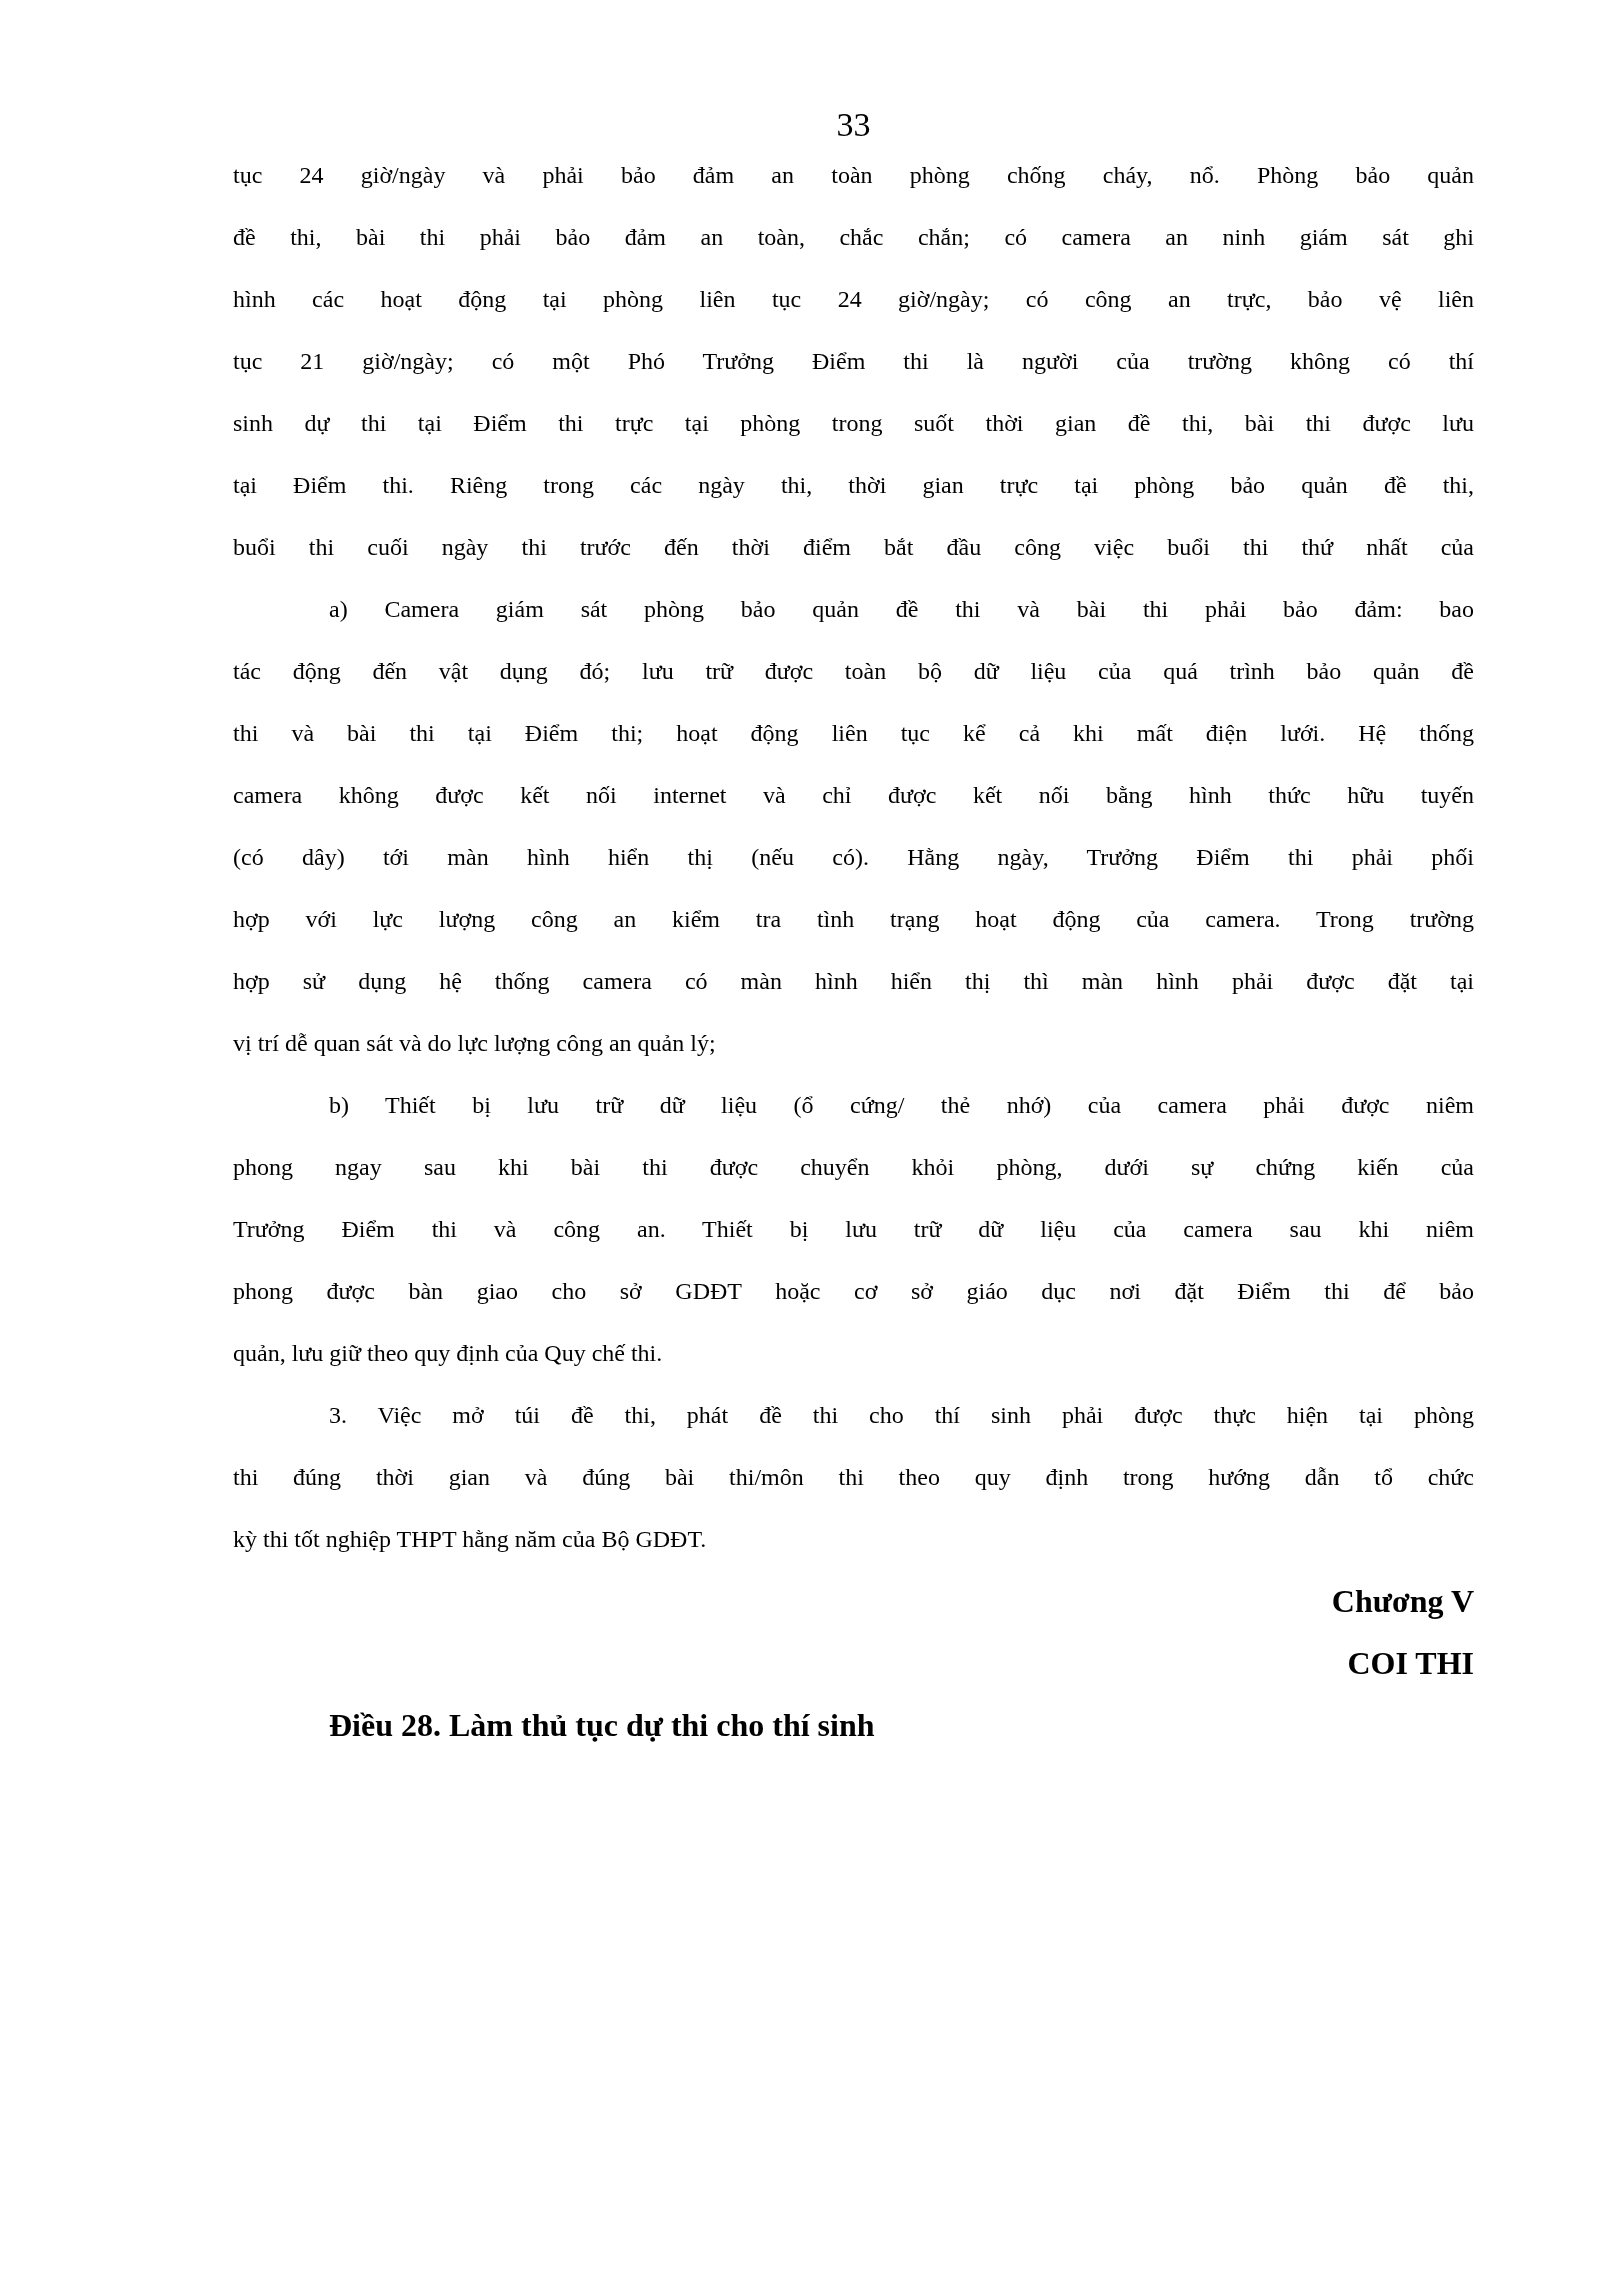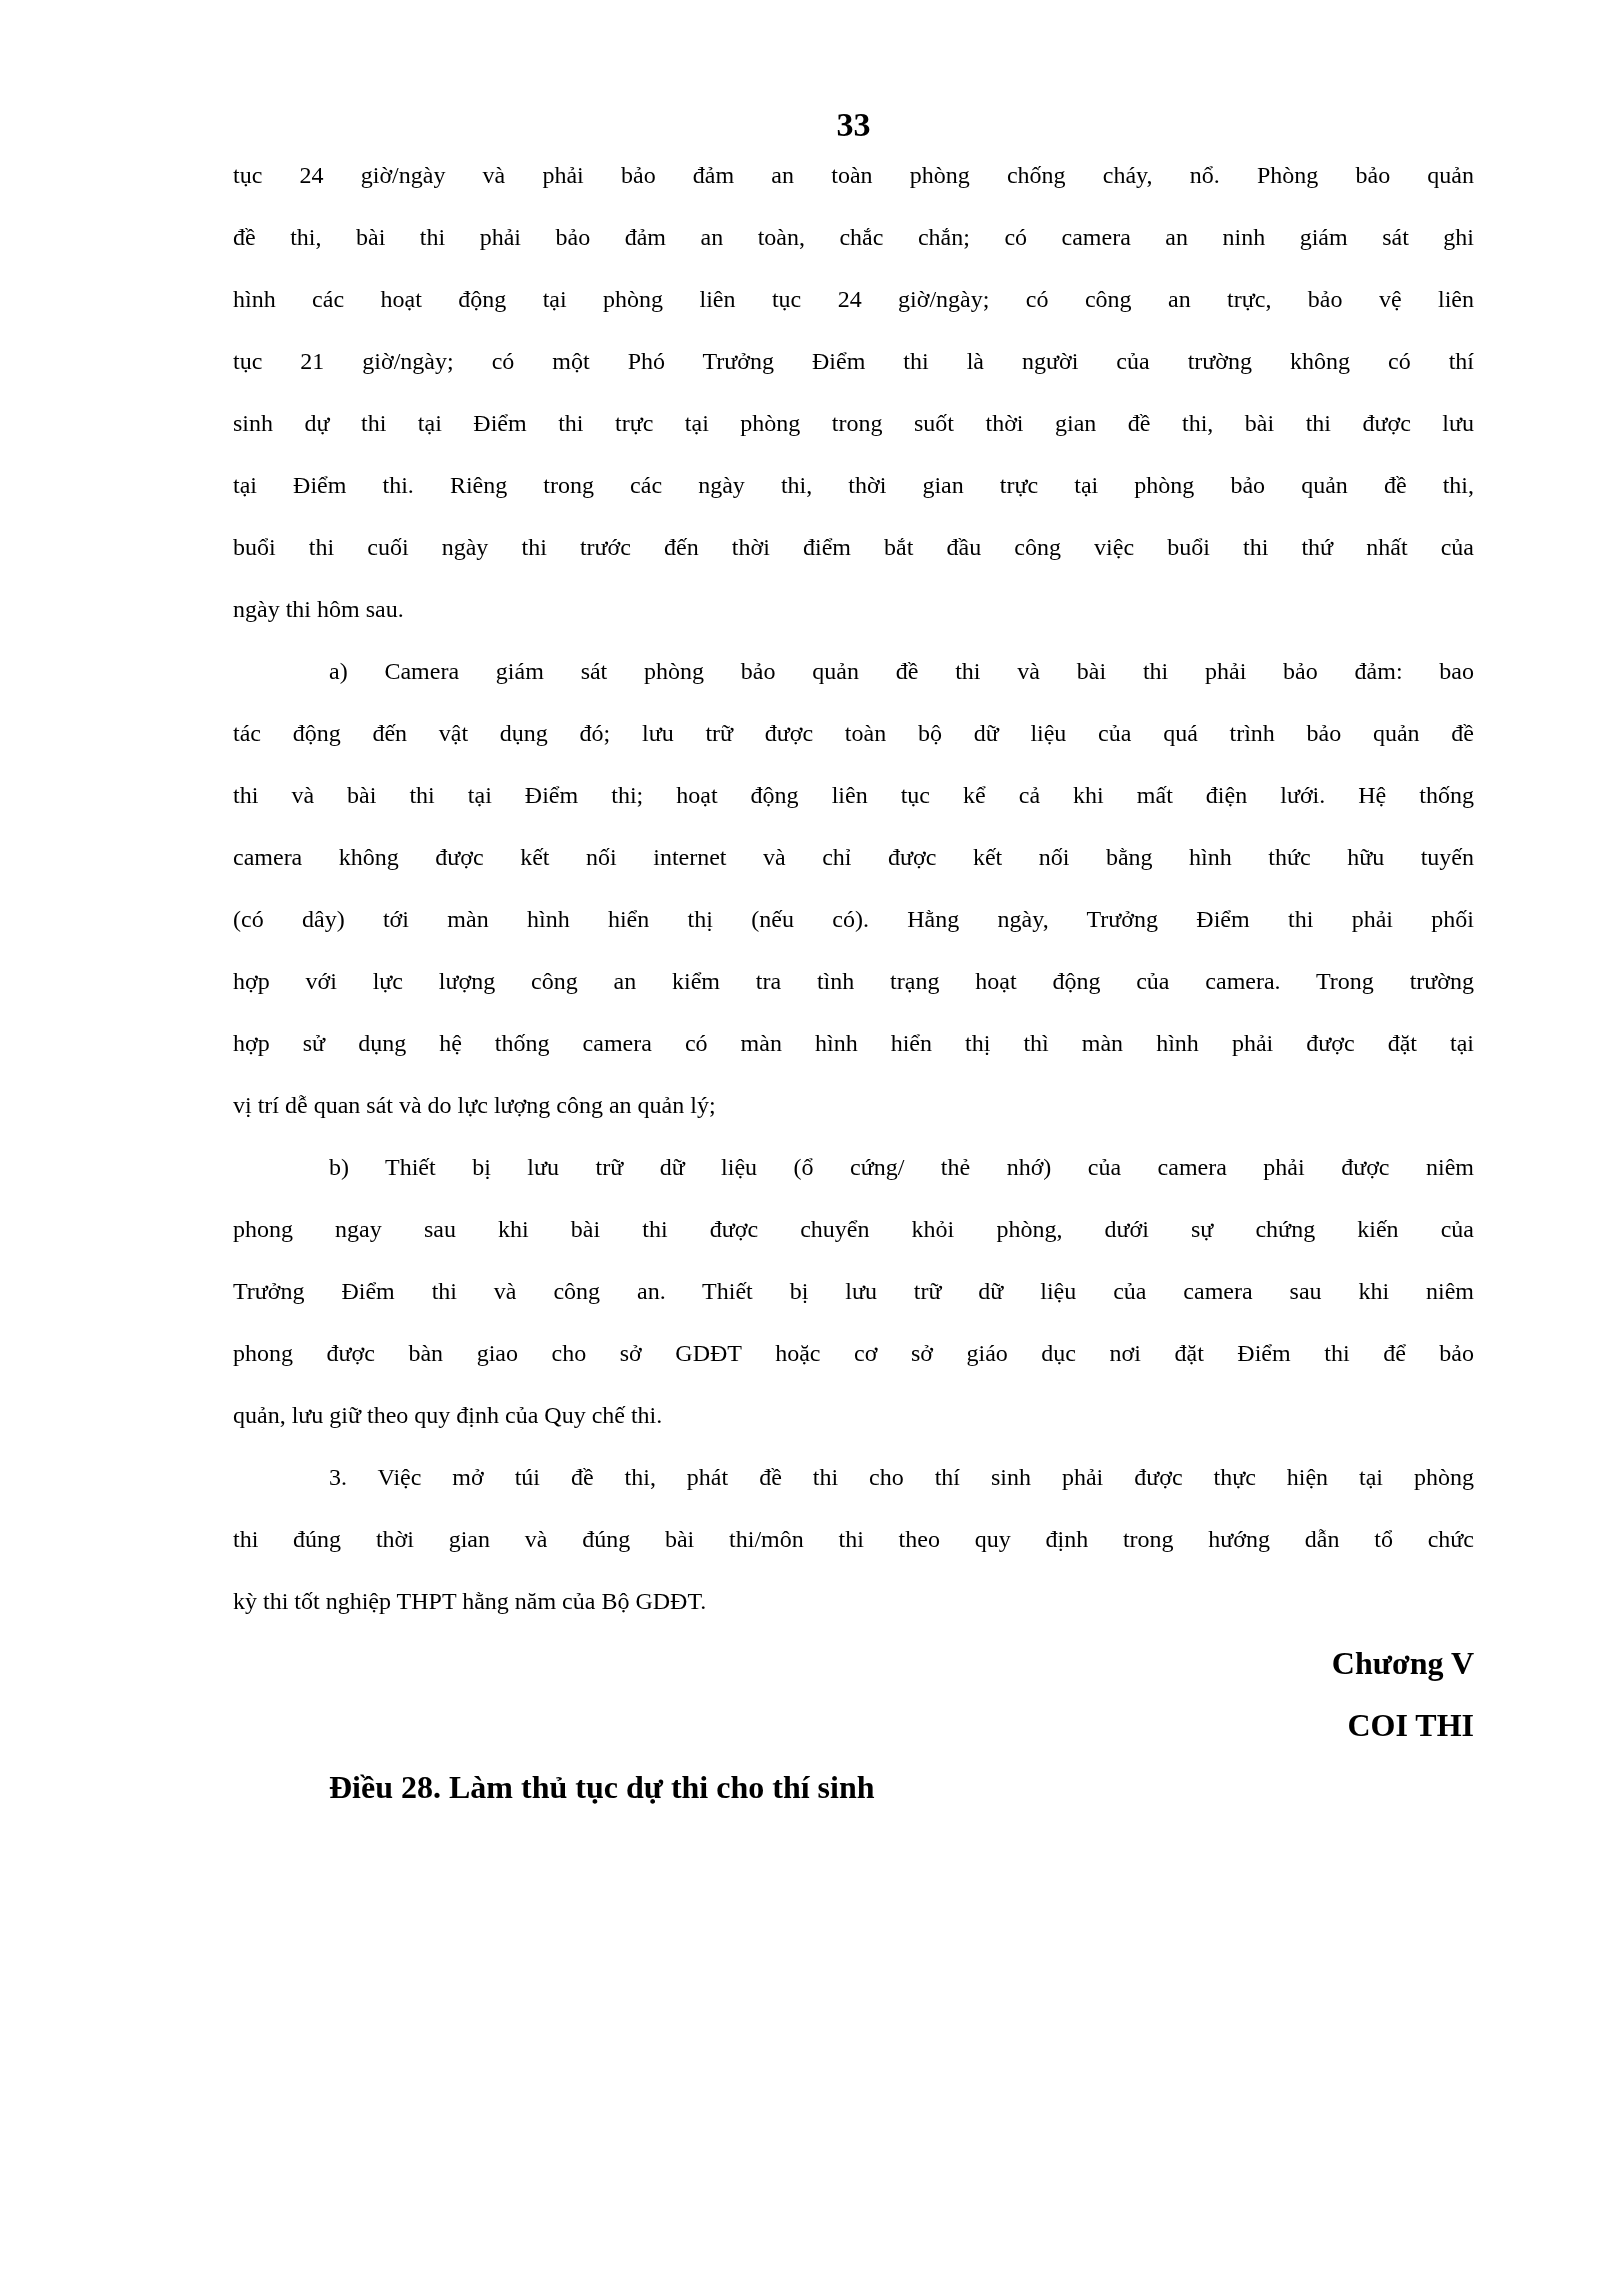--- a/index.html
+++ b/index.html
@@ -25,7 +25,6 @@
     line-height: 52px;
     text-align: center;
     font-size: 34px;
-    font-weight: bold;
   }
   .content {
     position: absolute;

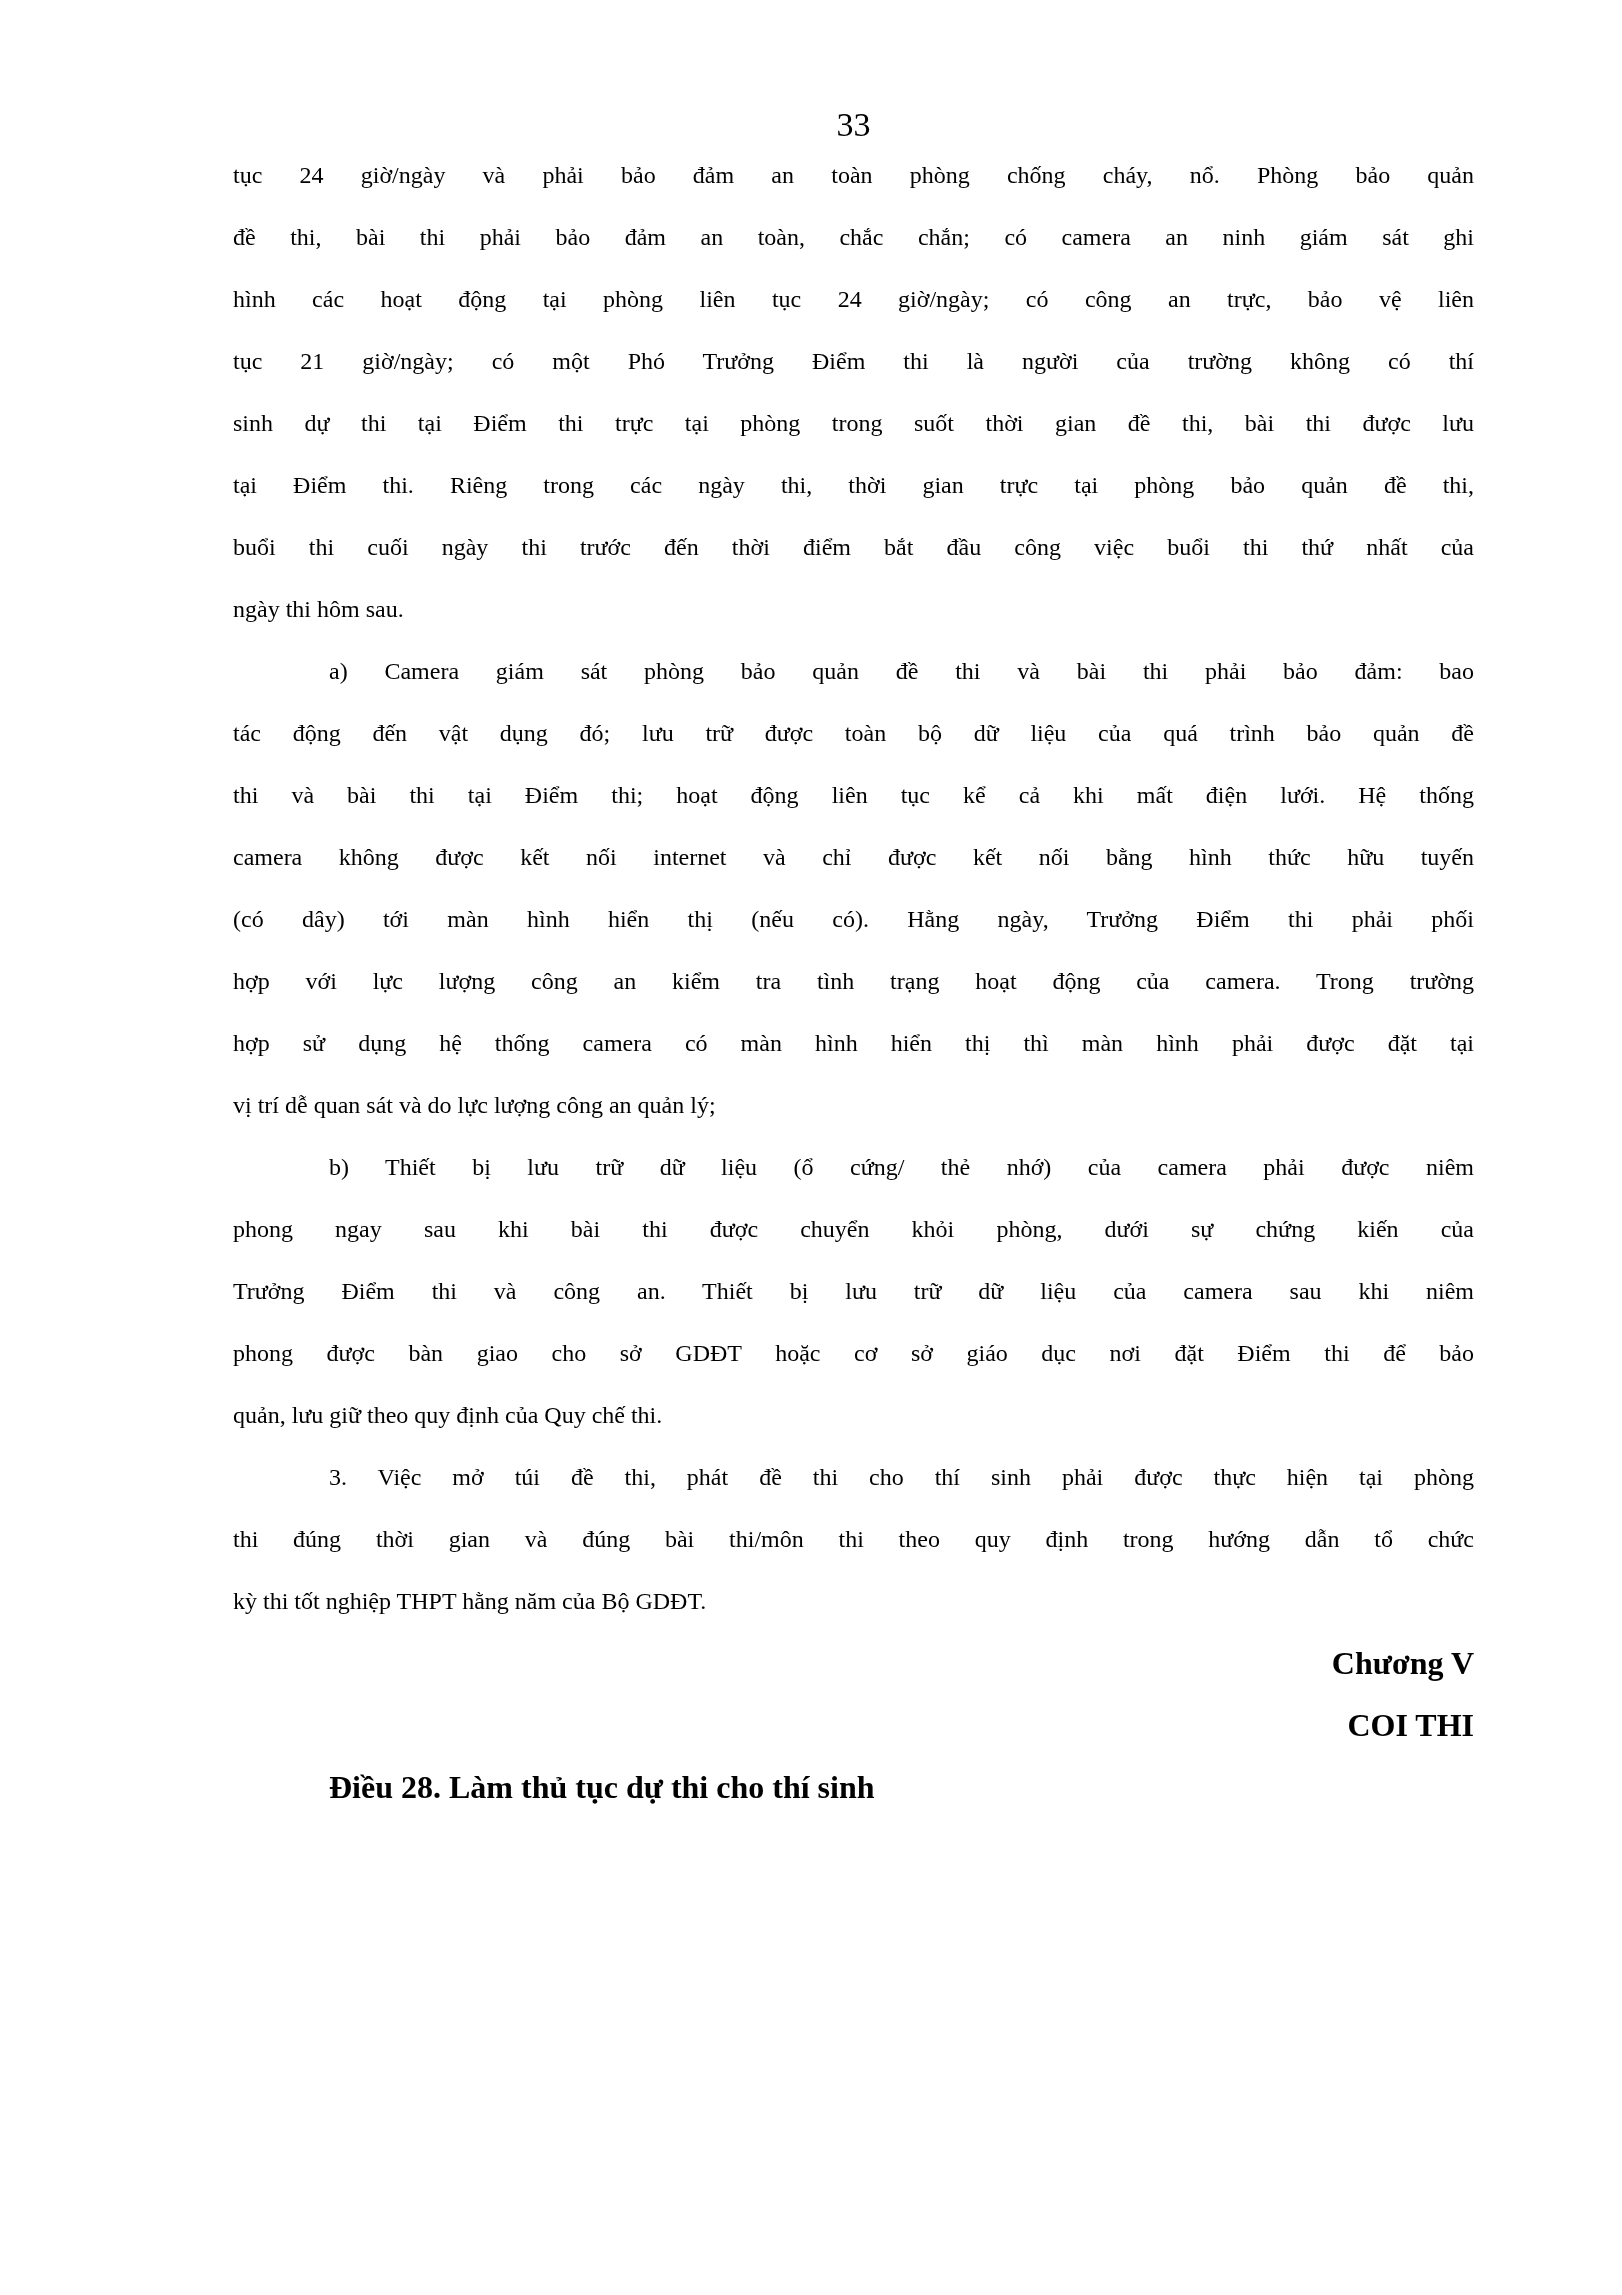--- a/index.html
+++ b/index.html
@@ -74,7 +74,6 @@
       <div class="line fill">sinh dự thi tại Điểm thi trực tại phòng trong suốt thời gian đề thi, bài thi được lưu</div>
       <div class="line fill">tại Điểm thi. Riêng trong các ngày thi, thời gian trực tại phòng bảo quản đề thi,</div>
       <div class="line fill">buổi thi cuối ngày thi trước đến thời điểm bắt đầu công việc buổi thi thứ nhất của</div>
-      <div class="line">ngày thi hôm sau.</div>
       <div class="line indent fill">a) Camera giám sát phòng bảo quản đề thi và bài thi phải bảo đảm: bao</div>
       <div class="line fill">tác động đến vật dụng đó; lưu trữ được toàn bộ dữ liệu của quá trình bảo quản đề</div>
       <div class="line fill">thi và bài thi tại Điểm thi; hoạt động liên tục kể cả khi mất điện lưới. Hệ thống</div>

